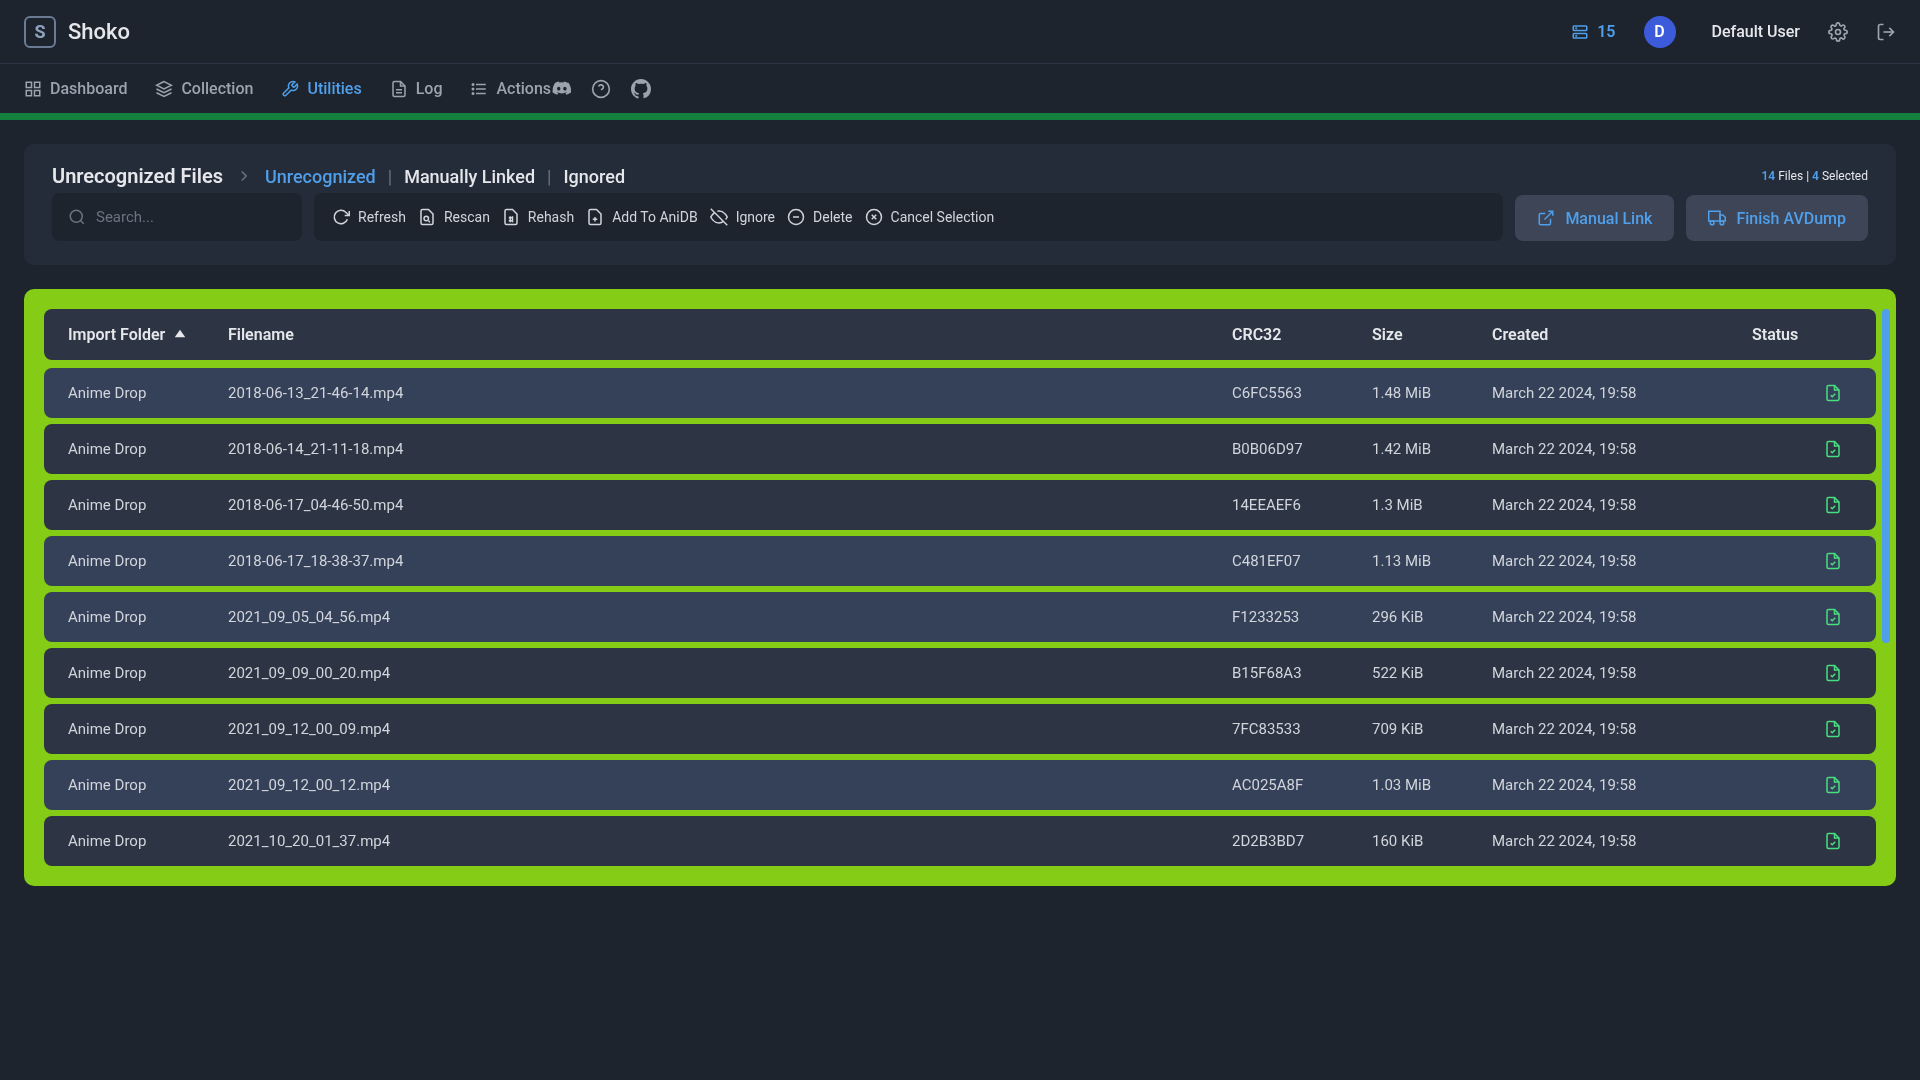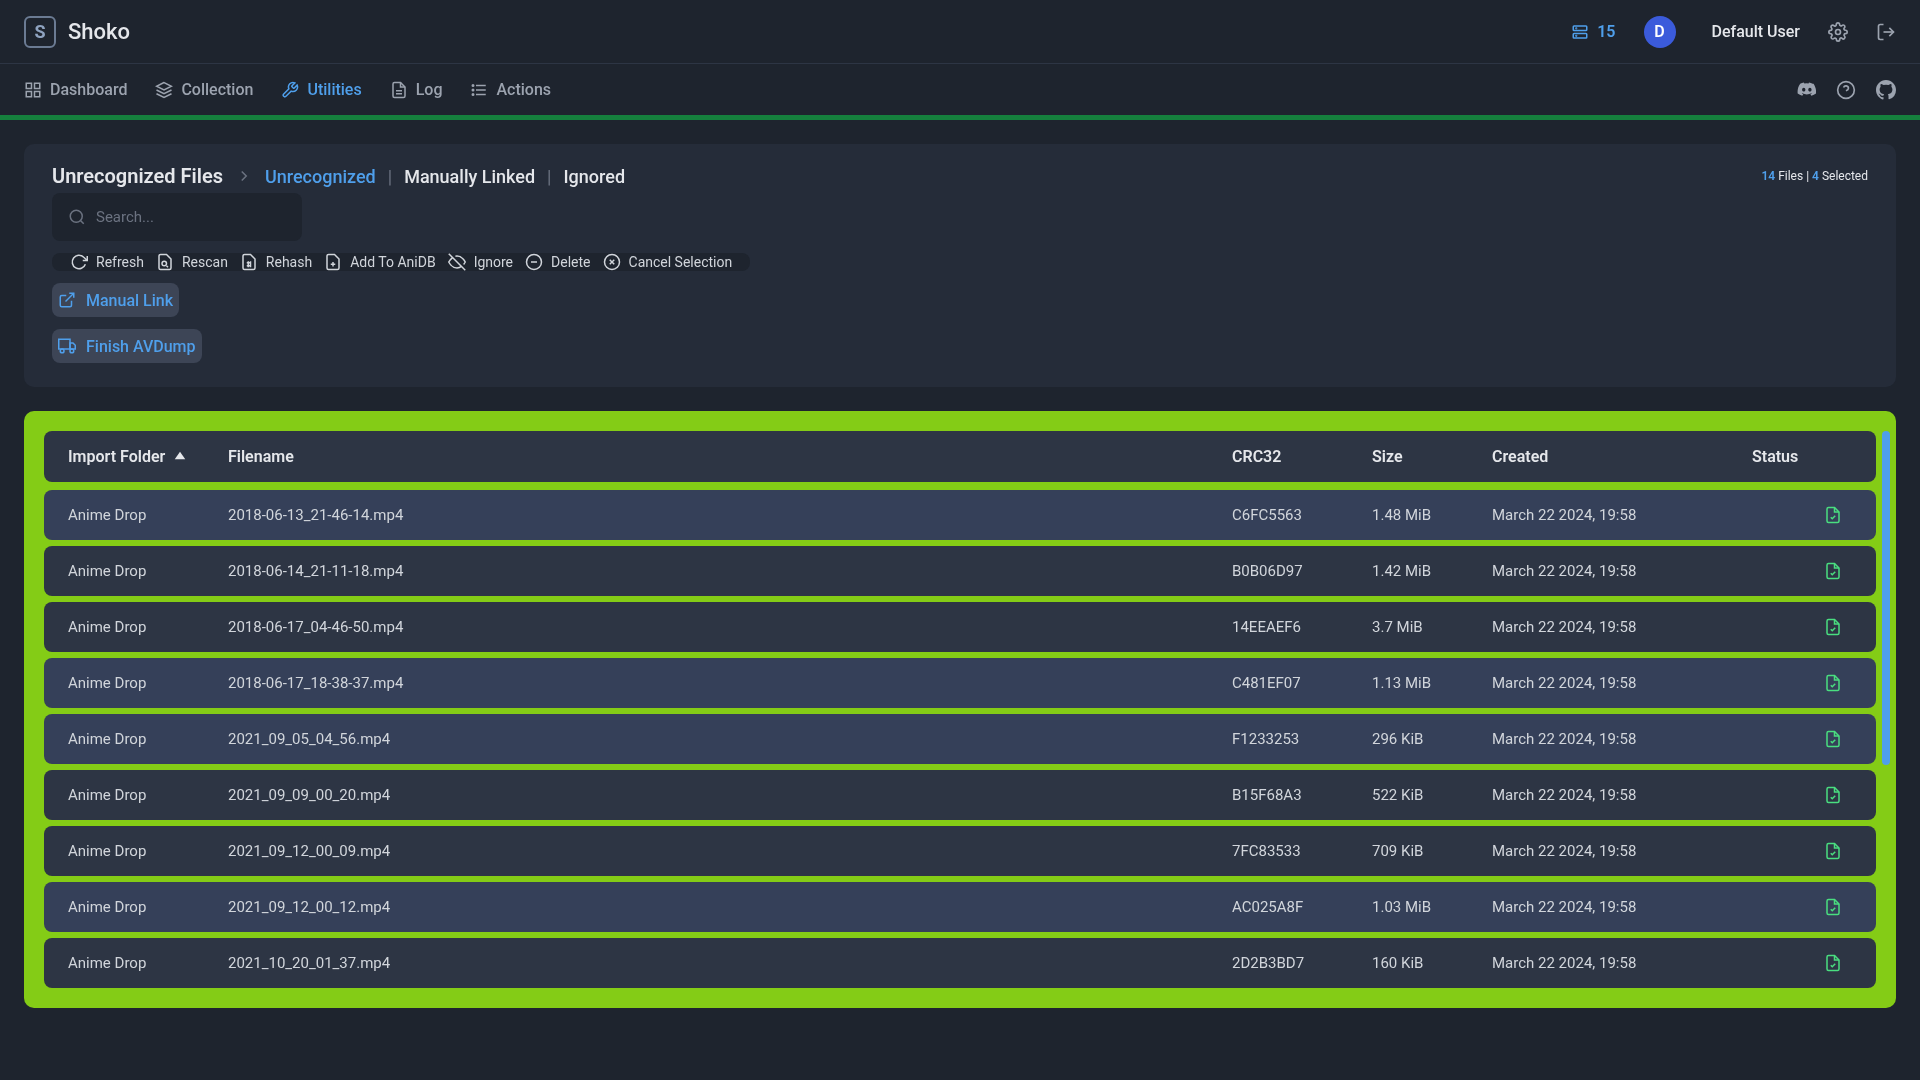--- a/index.html
+++ b/index.html
@@ -83,9 +83,8 @@
       height: 56px;
       display: flex;
       align-items: center;
-      justify-content: space-between;
       padding: 0 24px;
-      border-bottom: 5px solid #15803d;
+      border-bottom: 7px solid #15803d;
     }
     .nav-left {
       display: flex;

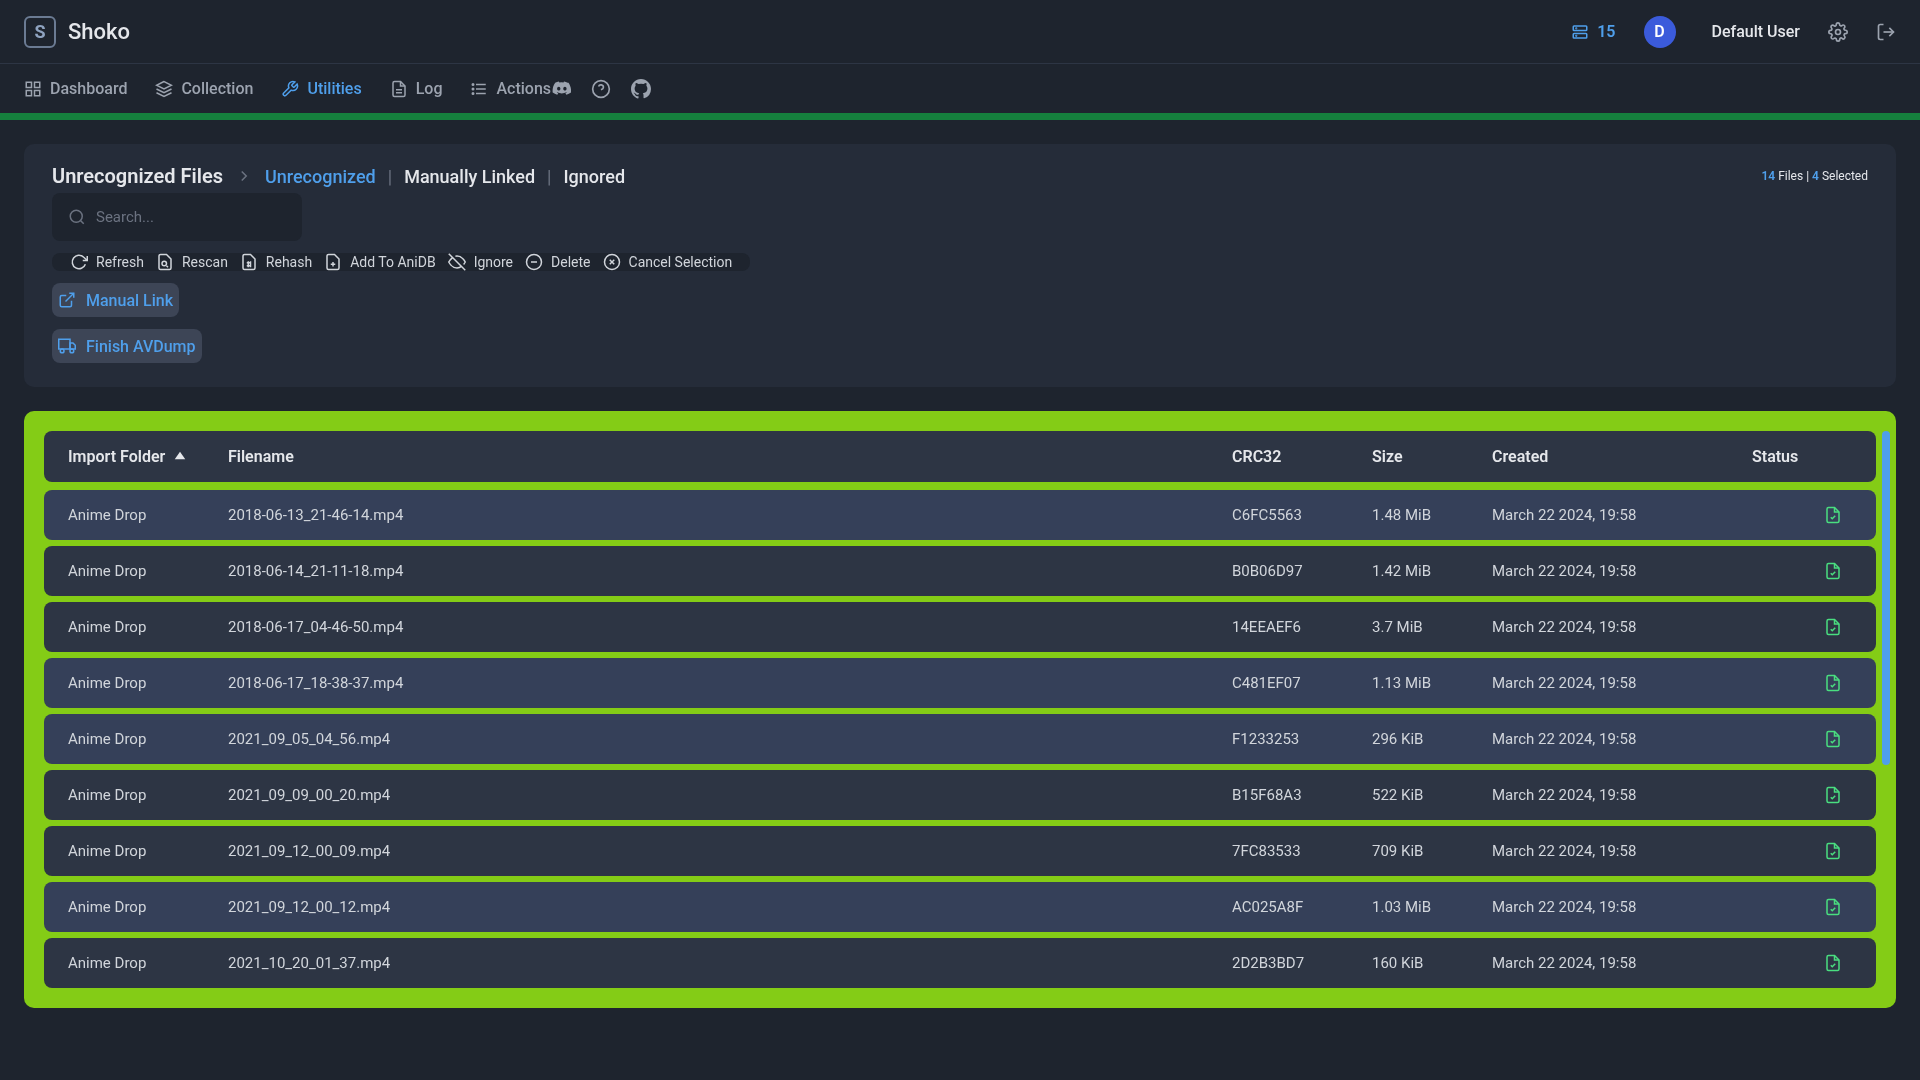--- a/index.html
+++ b/index.html
@@ -151,8 +151,7 @@
     .toolbar-row {
       display: flex;
       gap: 12px;
-      align-items: flex-start;
-      flex-direction: column;
+      align-items: flex-end;
     }
     .search-box {
       width: 250px;

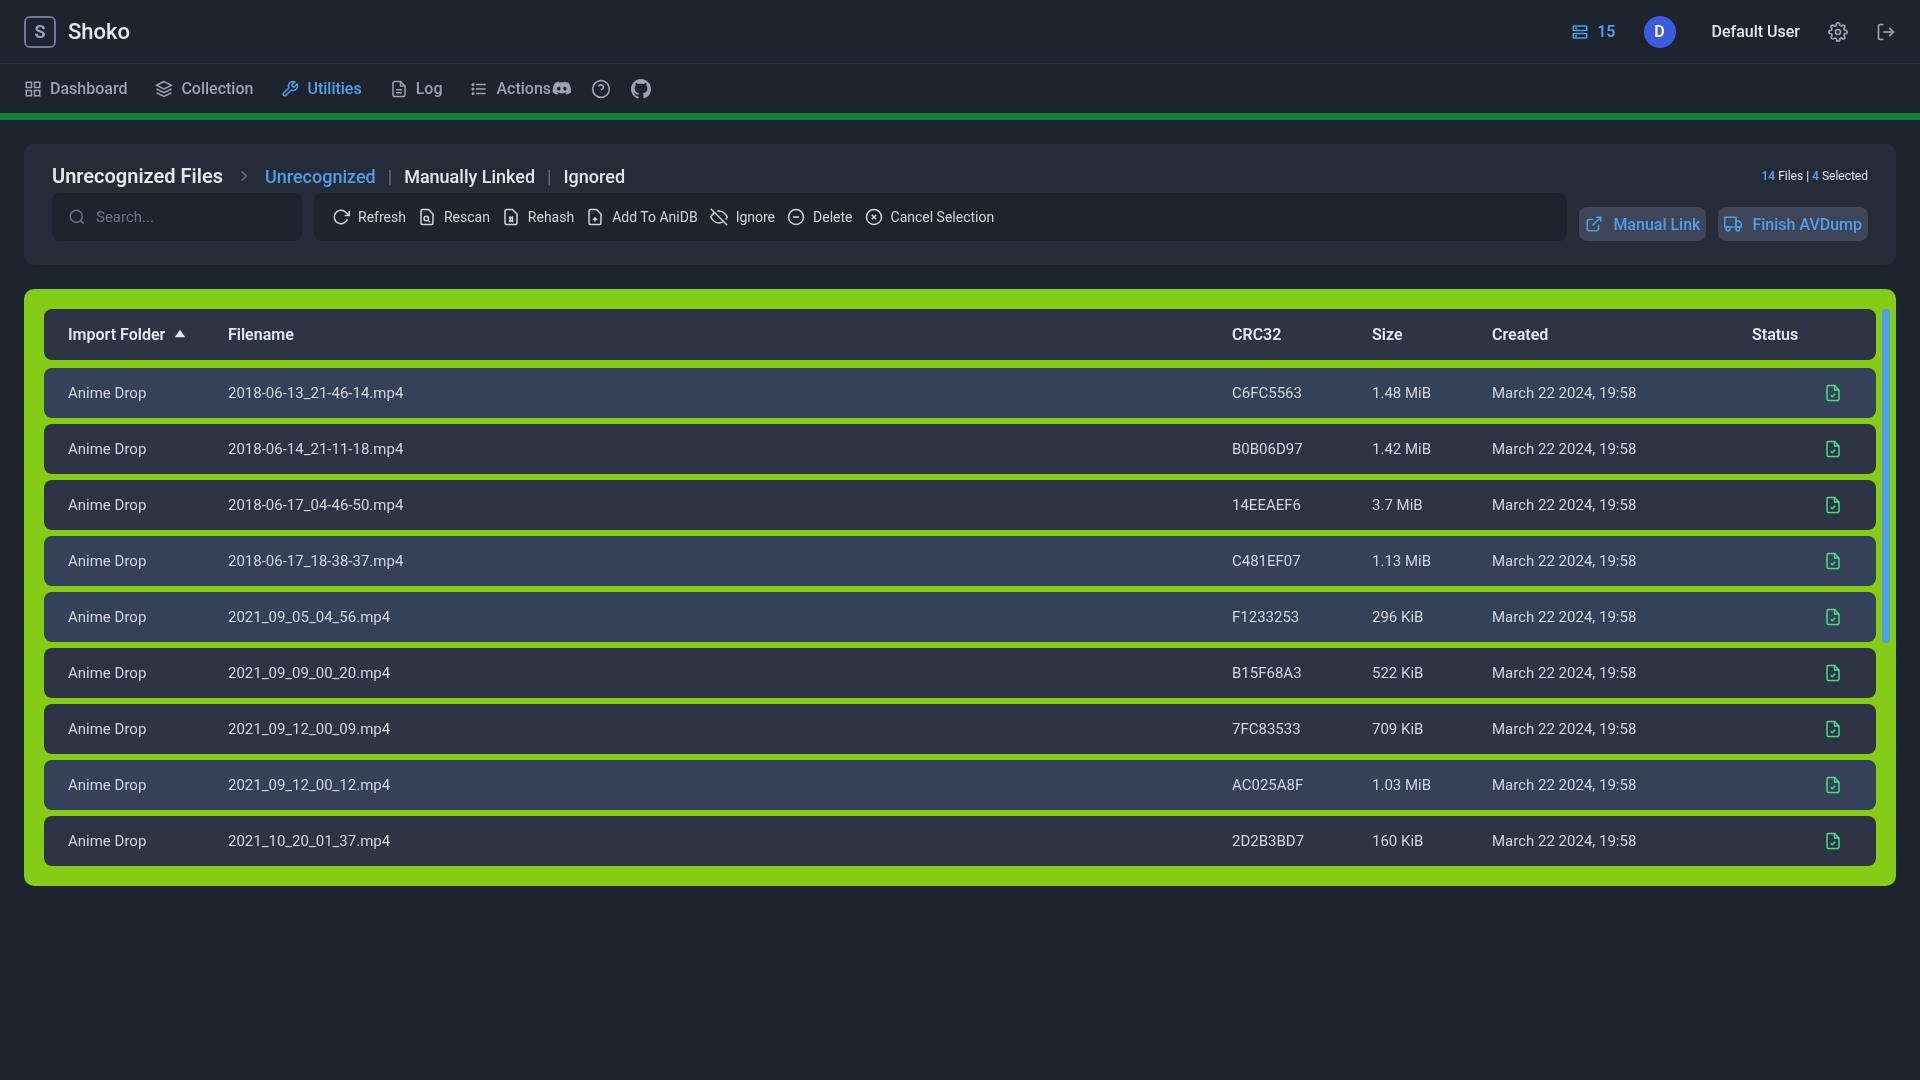--- a/index.html
+++ b/index.html
@@ -193,13 +193,13 @@
       cursor: pointer;
     }
     .primary-btn {
-      height: 34px;
+      height: 46px;
       background: #3d4556;
       border-radius: 8px;
       display: flex;
       align-items: center;
       gap: 10px;
-      padding: 0 6px;
+      padding: 0 22px;
       color: #4f9feb;
       font-weight: 500;
       cursor: pointer;

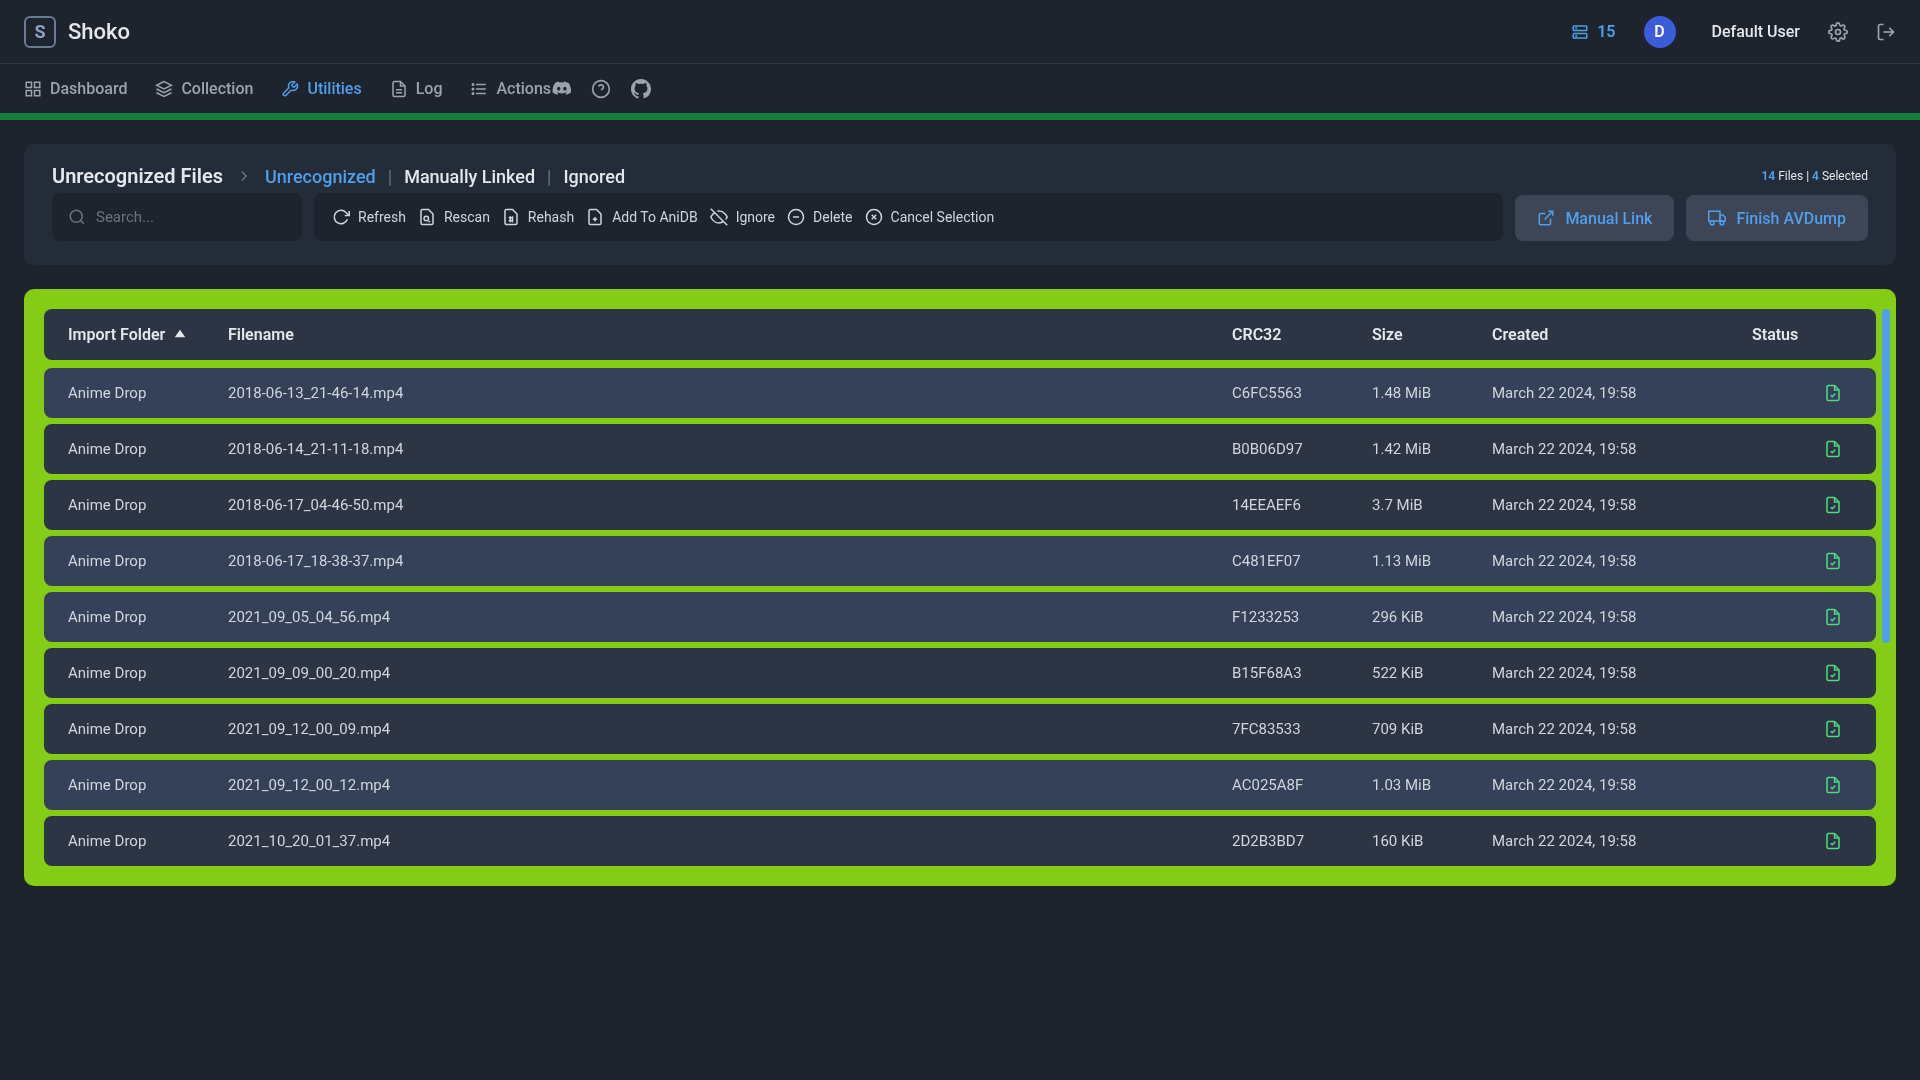--- a/index.html
+++ b/index.html
@@ -524,7 +524,7 @@
     <div>Anime Drop</div>
     <div>2018-06-17_04-46-50.mp4</div>
     <div>14EEAEF6</div>
-    <div>3.7 MiB</div>
+    <div>1.3 MiB</div>
     <div>March 22 2024, 19:58</div>
     <div class="status-cell">
       <svg class="status-icon" viewBox="0 0 24 24" fill="none" stroke="currentColor" stroke-width="2">

